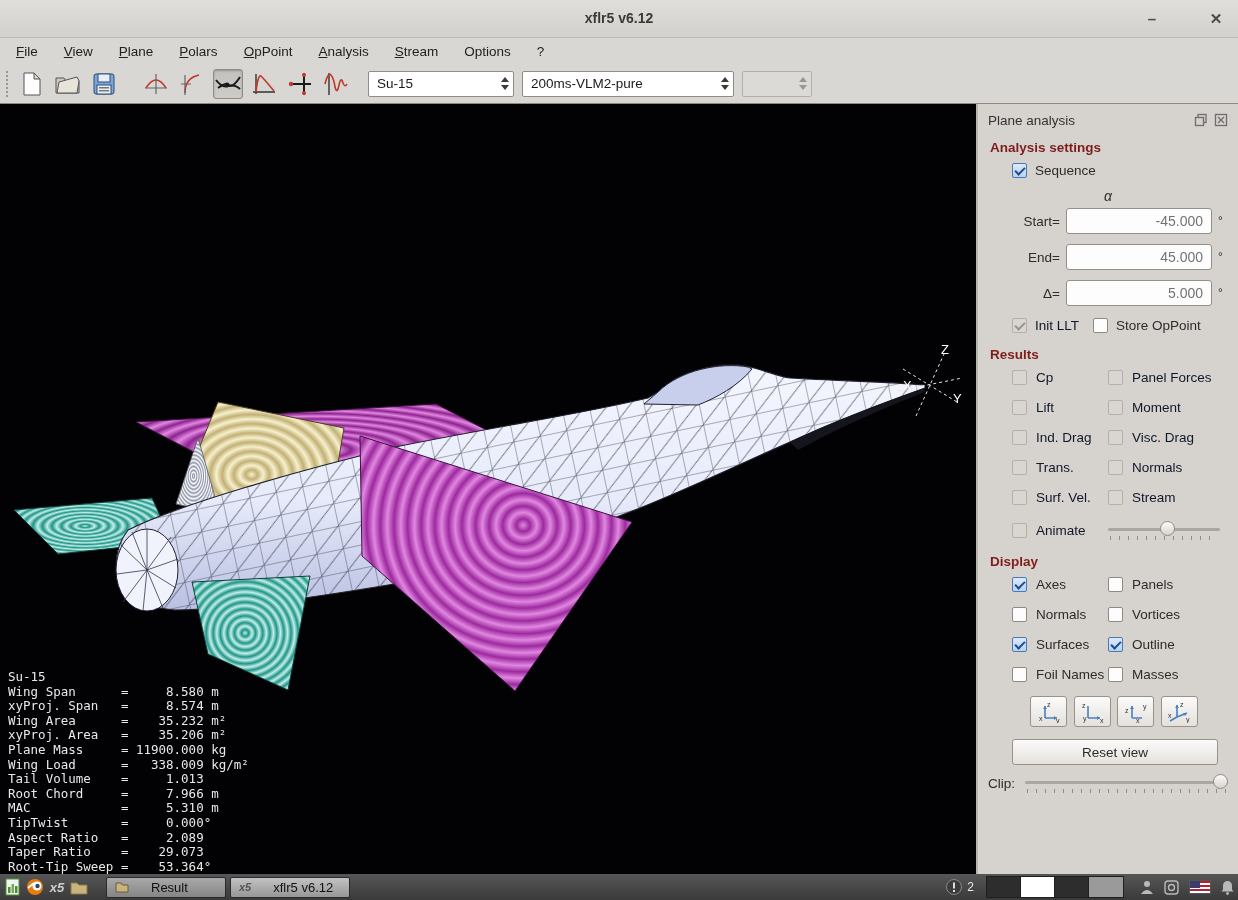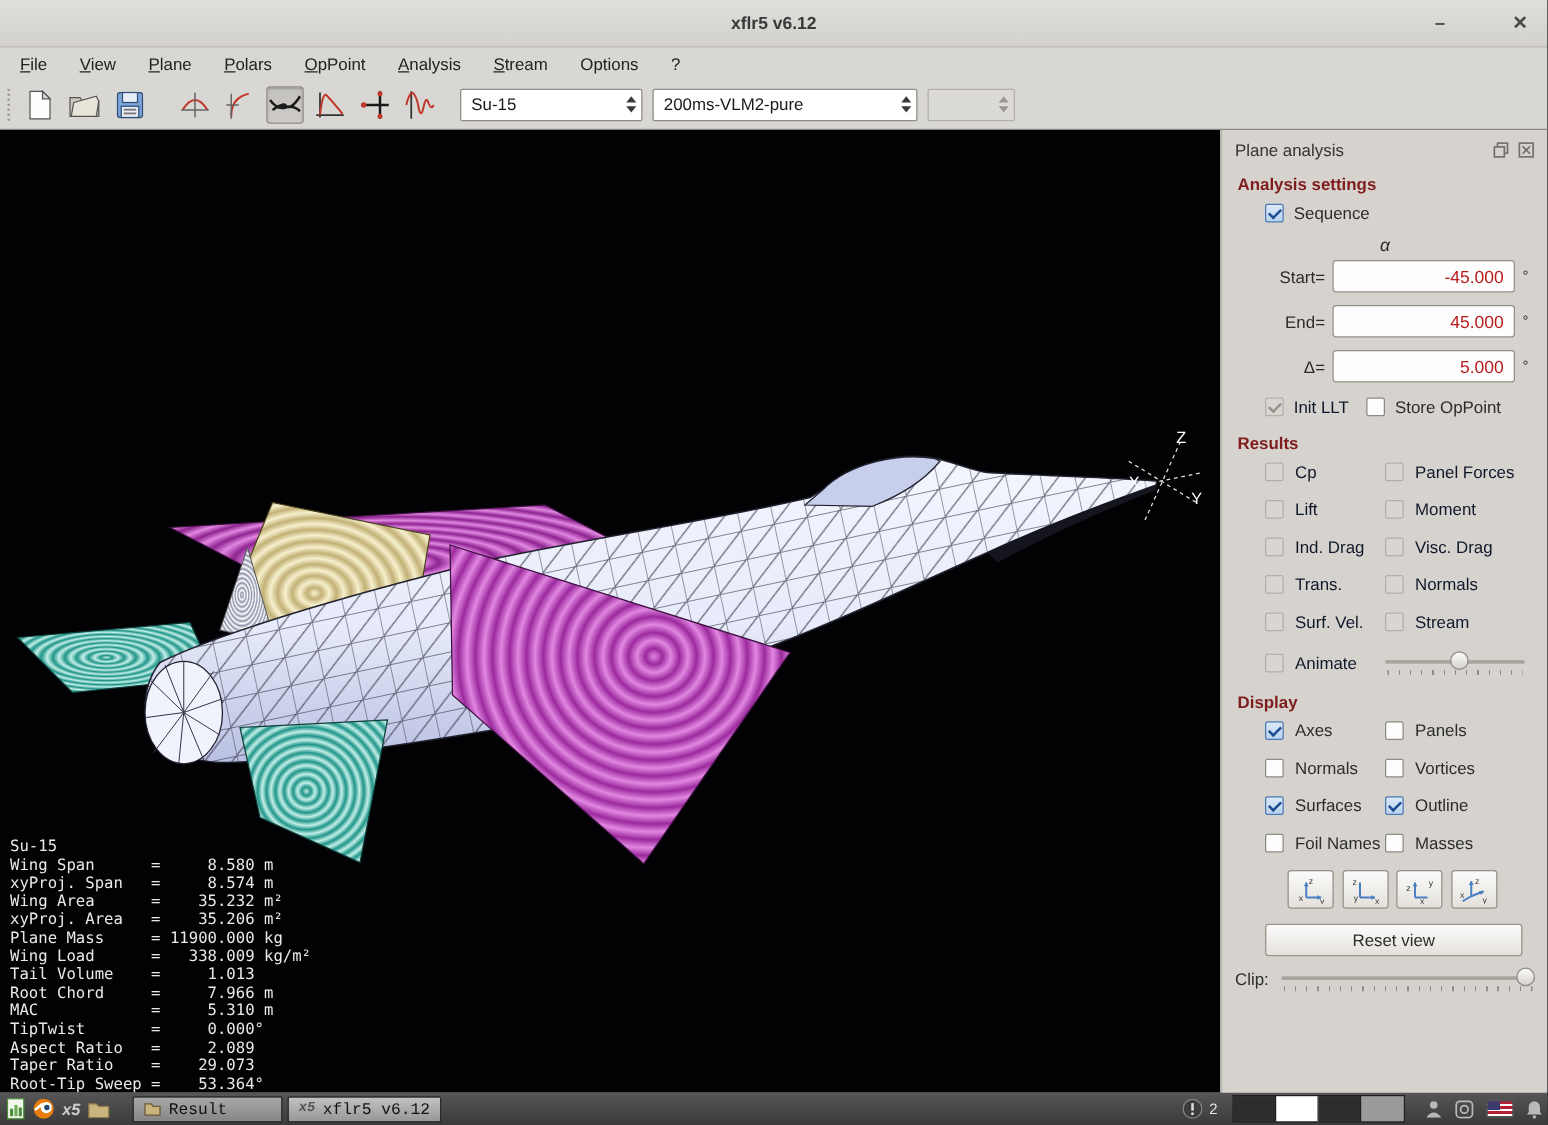--- a/index.html
+++ b/index.html
@@ -62,7 +62,7 @@
   .alpha{ text-align:center;font-size:14px;font-style:italic;margin:6px 0 4px 0;color:#2c2c2c;}
   .frow{display:flex;align-items:center;justify-content:flex-end;margin-bottom:10px;gap:6px;}
   .frow .flabel{width:64px;text-align:right;}
-  .frow input{width:146px;height:26px;border:1px solid #948f88;border-radius:3px;background:#fdfdfd;text-align:right;padding:0 8px;font-size:14px;color:#b91c1c;font-family:"Liberation Sans",sans-serif;}
+  .frow input{width:146px;height:26px;border:1px solid #948f88;border-radius:3px;background:#fdfdfd;text-align:right;padding:0 8px;font-size:14px;color:#737373;font-family:"Liberation Sans",sans-serif;}
   .frow .unit{width:10px;font-size:12px;color:#2c2c2c;}
   .llt-row{display:flex;align-items:center;gap:14px;margin:12px 0 10px 24px;}
   .btn{height:26px;background:linear-gradient(#fbfbfa,#e4e1dc);border:1px solid #999288;border-radius:3px;font-size:13.5px;color:#2c2c2c;display:flex;align-items:center;justify-content:center;margin:0 2px 8px 24px;width:206px;}

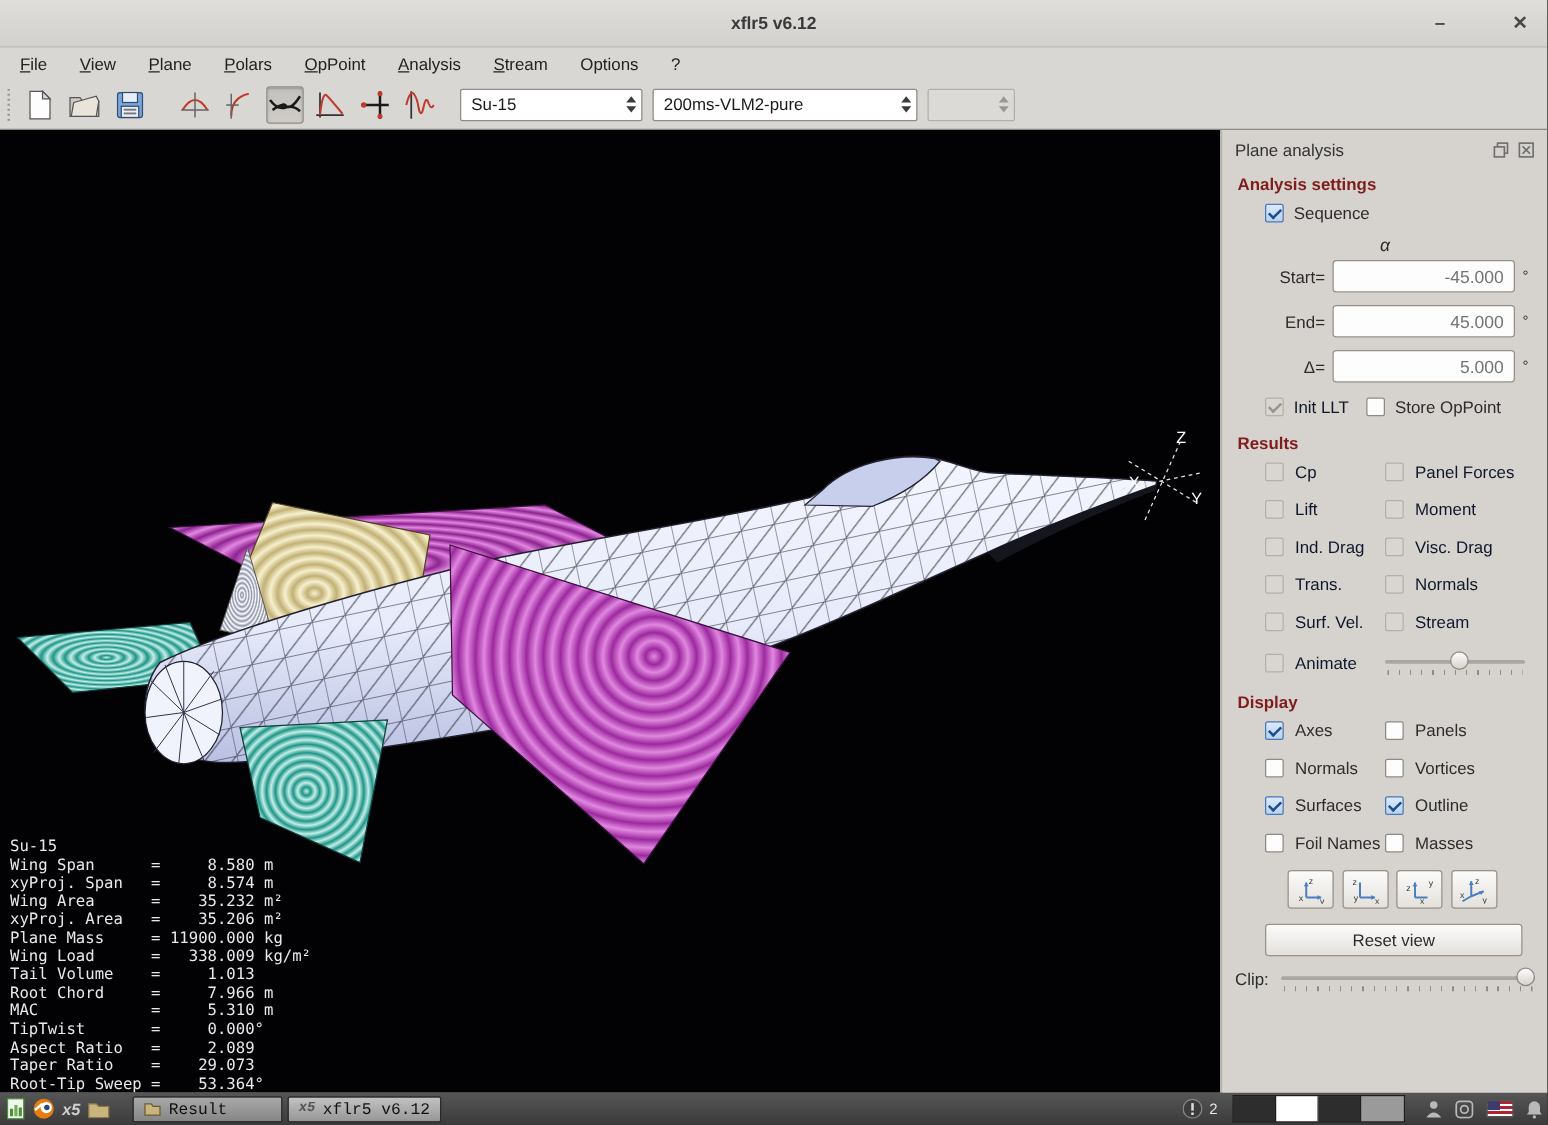--- a/index.html
+++ b/index.html
@@ -80,7 +80,7 @@
   
   .taskbar{height:26px;background:linear-gradient(#565656,#3a3a3a);display:flex;align-items:center;flex:none;padding:0 4px;gap:4px;}
   .tk-icon{width:18px;height:18px;flex:none;display:flex;align-items:center;justify-content:center;}
-  .tk-win{height:21px;display:flex;align-items:center;gap:6px;padding:0 8px;border:1px solid #2a2a2a;border-radius:2px;background:linear-gradient(#a9a9a9,#858585);color:#111;font-size:13px;min-width:120px;font-family:Liberation Mono, monospace;}
+  .tk-win{height:21px;display:flex;align-items:center;gap:22px;padding:0 8px;border:1px solid #2a2a2a;border-radius:2px;background:linear-gradient(#a9a9a9,#858585);color:#111;font-size:13px;min-width:120px;}
   .tk-win.active{background:linear-gradient(#c2c2c2,#979797);}
   .tk-spacer{flex:1;}
   .notif{display:flex;align-items:center;gap:5px;color:#e8e8e8;font-size:12px;margin-right:8px;}

